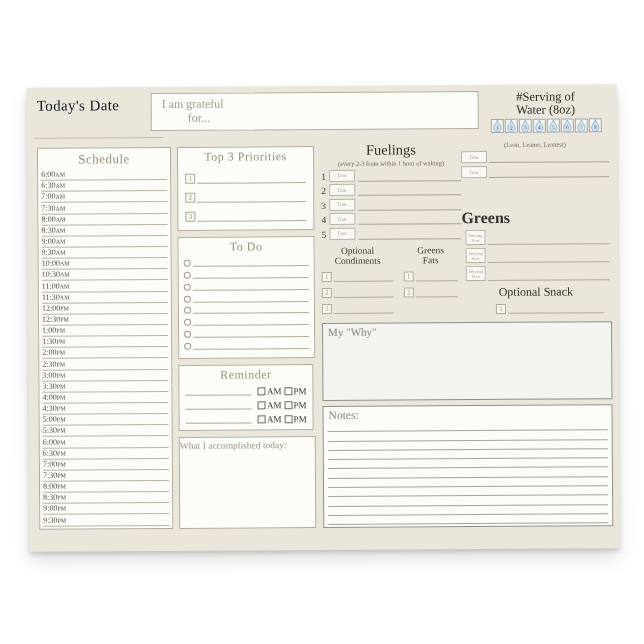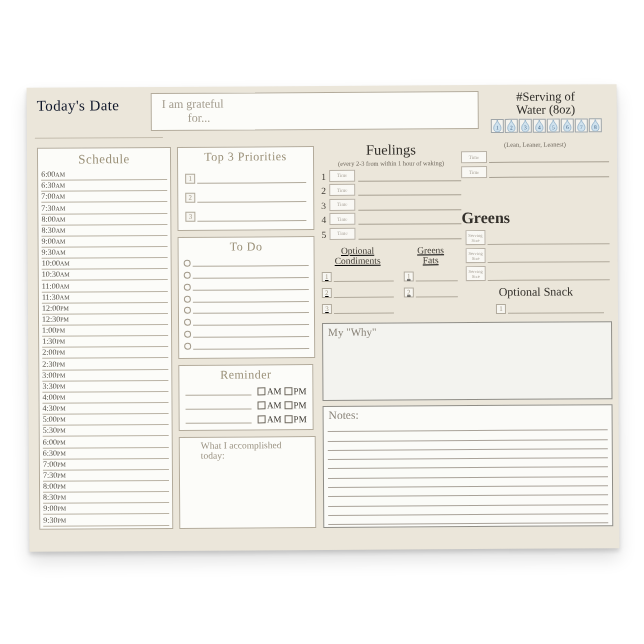--- a/index.html
+++ b/index.html
@@ -64,7 +64,7 @@
     font-size:5px; color:#aaa49a; display:flex; align-items:center; justify-content:center; flex:none; }
   .frow .grow-line { margin-left:3px; border-color:#a8a193; }
 
-  .cond-fats { left:294px; top:160px; width:140px; display:flex; gap:10px;text-decoration:underline; }
+  .cond-fats { left:294px; top:160px; width:140px; display:flex; gap:10px; }
   .cf-col { font-size:9.5px; }
   .cf-head { text-align:center; color:#3e3a33; line-height:10px; }
   .cfrow { display:flex; align-items:flex-end; height:16px; }

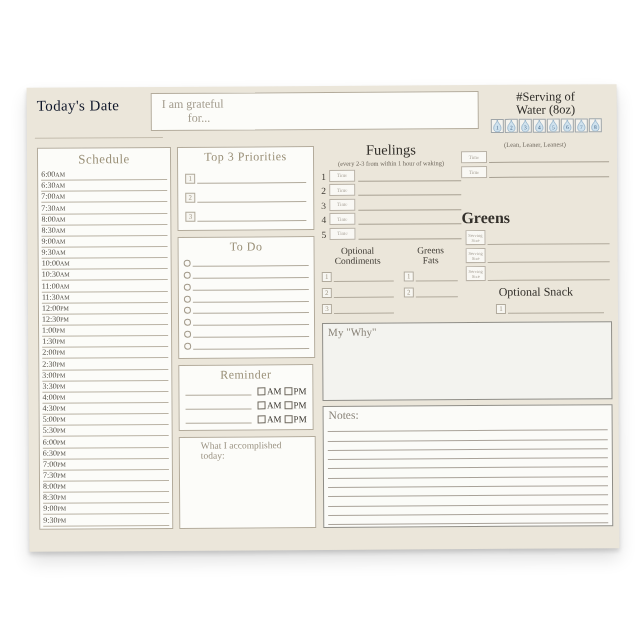--- a/index.html
+++ b/index.html
@@ -52,7 +52,7 @@
   .chk { width:8px; height:8px; border:1px solid #6f6a60; background:#fbfaf6; flex:none; margin:0 1px 1px 3px; }
 
   .accomplished-box { left:150px; top:350px; width:137px; height:92px;
-    font-size:9.5px; color:#9a9282; padding:3px 21px; }
+    font-size:9.5px; color:#9a9282; padding:3px 0; }
 
   
   .fuelings { left:294px; top:56px; width:140px; }

